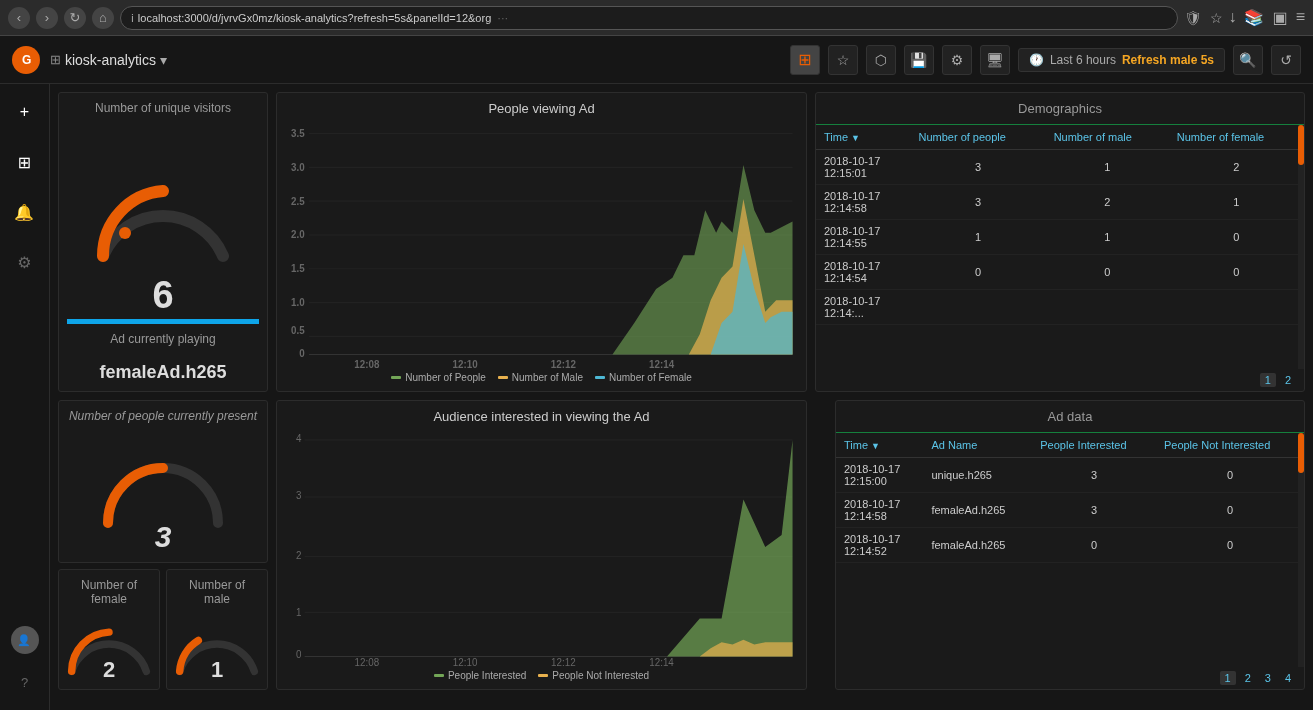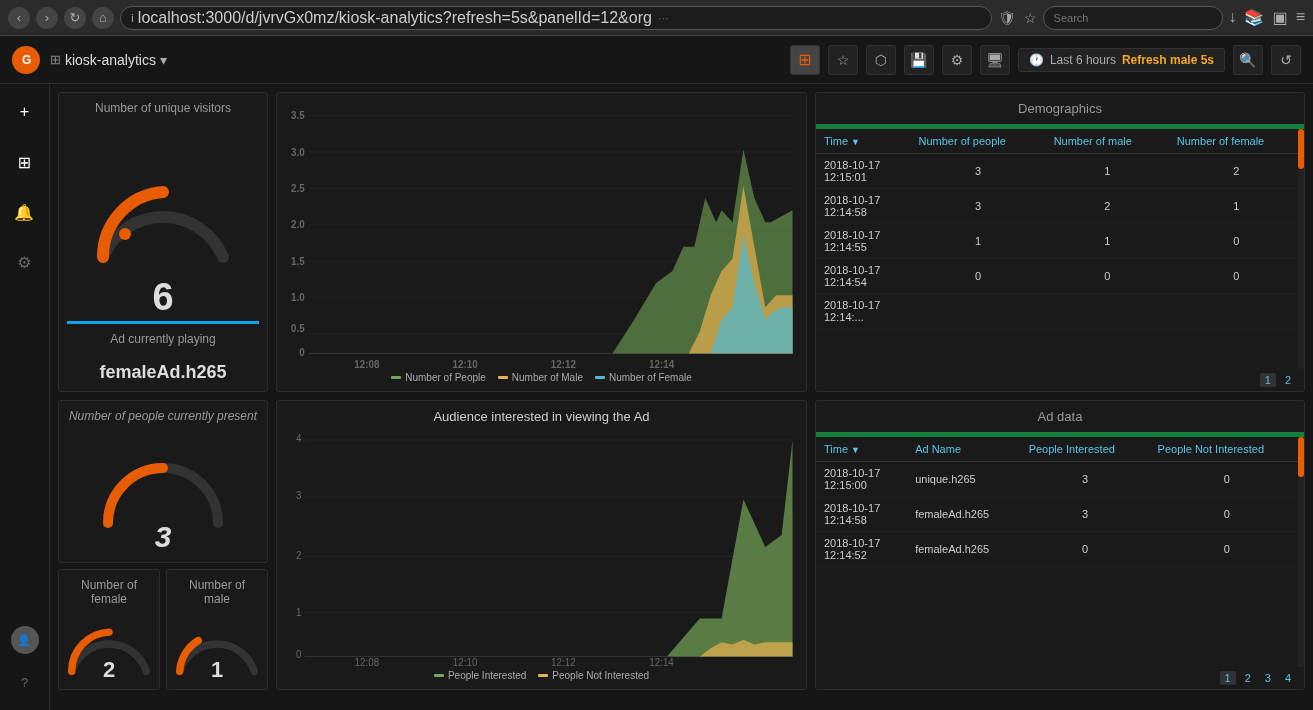--- a/index.html
+++ b/index.html
@@ -203,7 +203,7 @@
   <button class="browser-nav-btn">⌂</button>
   <div class="browser-url-bar">
     <span style="color:#aaa;margin-right:4px;">ℹ</span>
-    <span style="color:#ccc;font-size:16px;overflow:hidden;white-space:nowrap;text-overflow:ellipsis;">localhost:3000/d/jvrvGx0mz/kiosk-analytics?refresh=5s&amp;panelId=12&amp;org</span>
+    <span style="color:#ccc;font-size:11px;overflow:hidden;white-space:nowrap;text-overflow:ellipsis;">localhost:3000/d/jvrvGx0mz/kiosk-analytics?refresh=5s&amp;panelId=12&amp;org</span>
     <span style="color:#666;margin-left:6px;">···</span>
   </div>
   <div class="browser-icons">

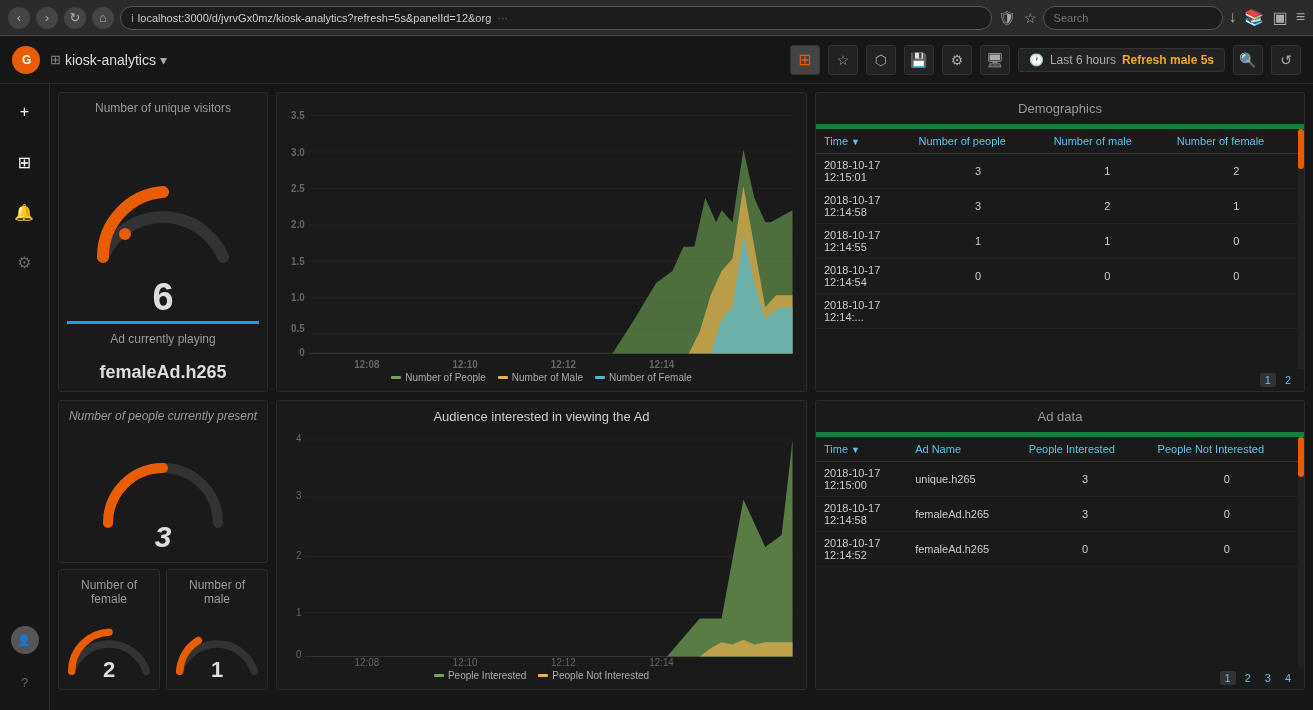--- a/index.html
+++ b/index.html
@@ -210,7 +210,6 @@
     <span>🛡</span>
     <span>☆</span>
   </div>
-  <input class="browser-search" type="text" placeholder="Search" style="">
   <div class="browser-icons">
     <span style="font-size:16px;">↓</span>
     <span style="font-size:16px;">📚</span>

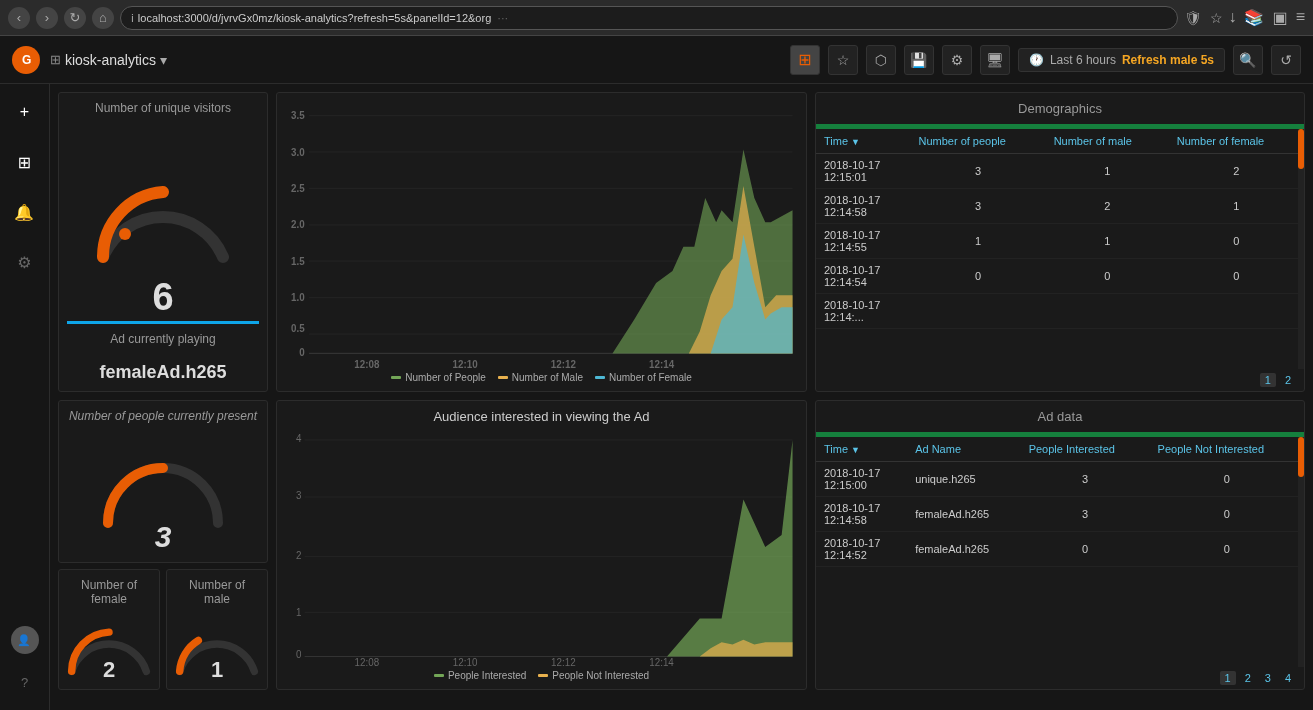--- a/index.html
+++ b/index.html
@@ -284,6 +284,7 @@
     </div>
 
     <div class="panel panel-people-viewing">
+      <div class="chart-title">People viewing Ad</div>
       <div style="flex:1;position:relative;width:100%;font-weight:bold;">
         <svg width="100%" height="100%" viewBox="0 0 470 220" preserveAspectRatio="none">
 

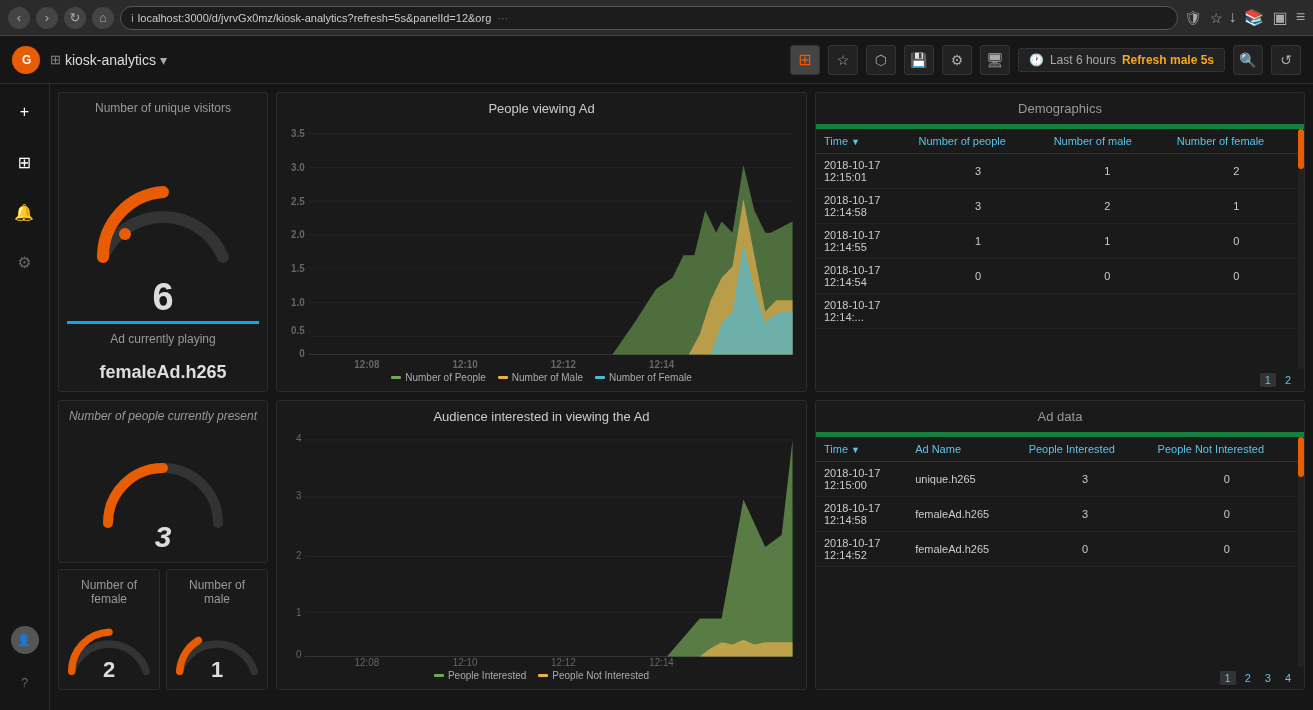--- a/index.html
+++ b/index.html
@@ -180,7 +180,7 @@
     }
     .data-panel-title {
       color: #999; font-size: 13px; text-align: center;
-      padding: 8px; border-bottom: 5px solid #15803d;
+      padding: 8px; border-bottom: 1px solid #15803d;
       flex-shrink: 0;
     }
     .data-panel-scroll { flex: 1; overflow: hidden; position: relative; }

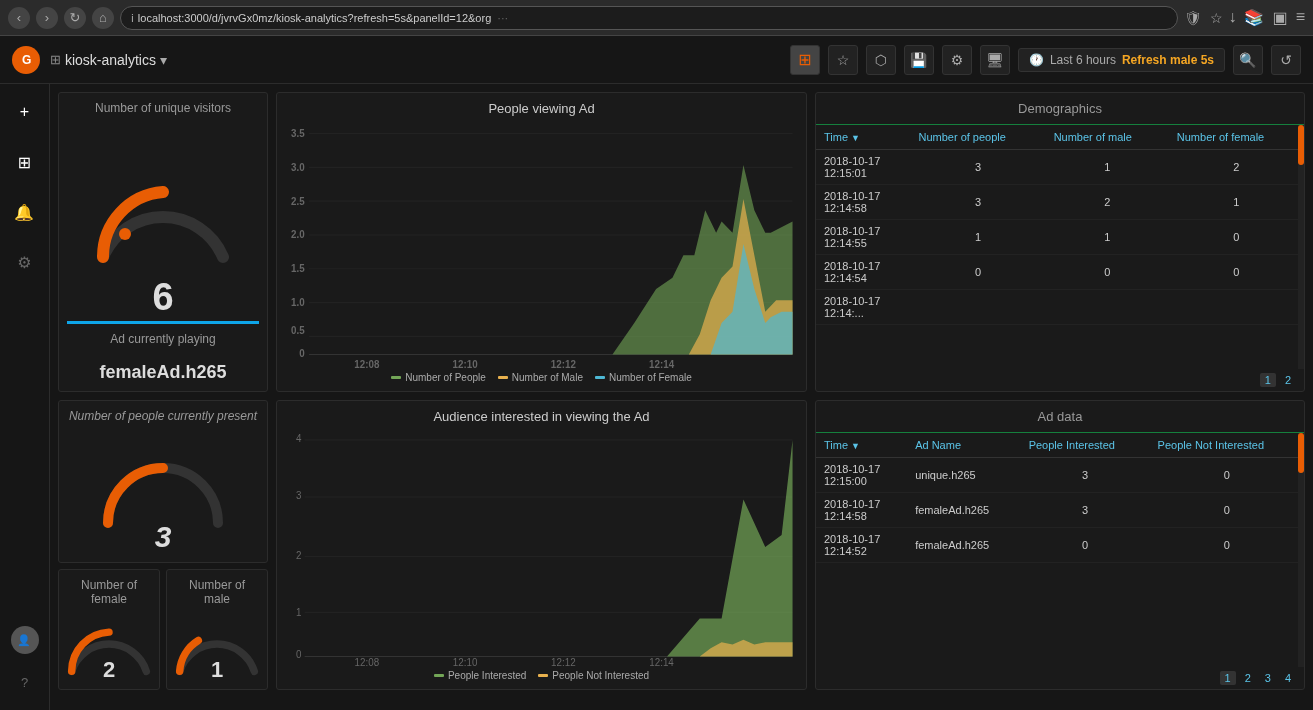--- a/index.html
+++ b/index.html
@@ -277,7 +277,7 @@
         <div style="position:absolute;bottom:2px;left:50%;transform:translateX(-50%);font-size:38px;color:#ddd;font-weight:bold;">6</div>
       </div>
 
-      <div style="border-top:3px solid #0ea5e9;padding-top:8px;text-align:center;">
+      <div style="border-top:5px solid #0ea5e9;padding-top:8px;text-align:center;">
         <div class="panel-title">Ad currently playing</div>
         <div style="font-size:18px;color:#ddd;font-weight:bold;margin-top:16px;">femaleAd.h265</div>
       </div>

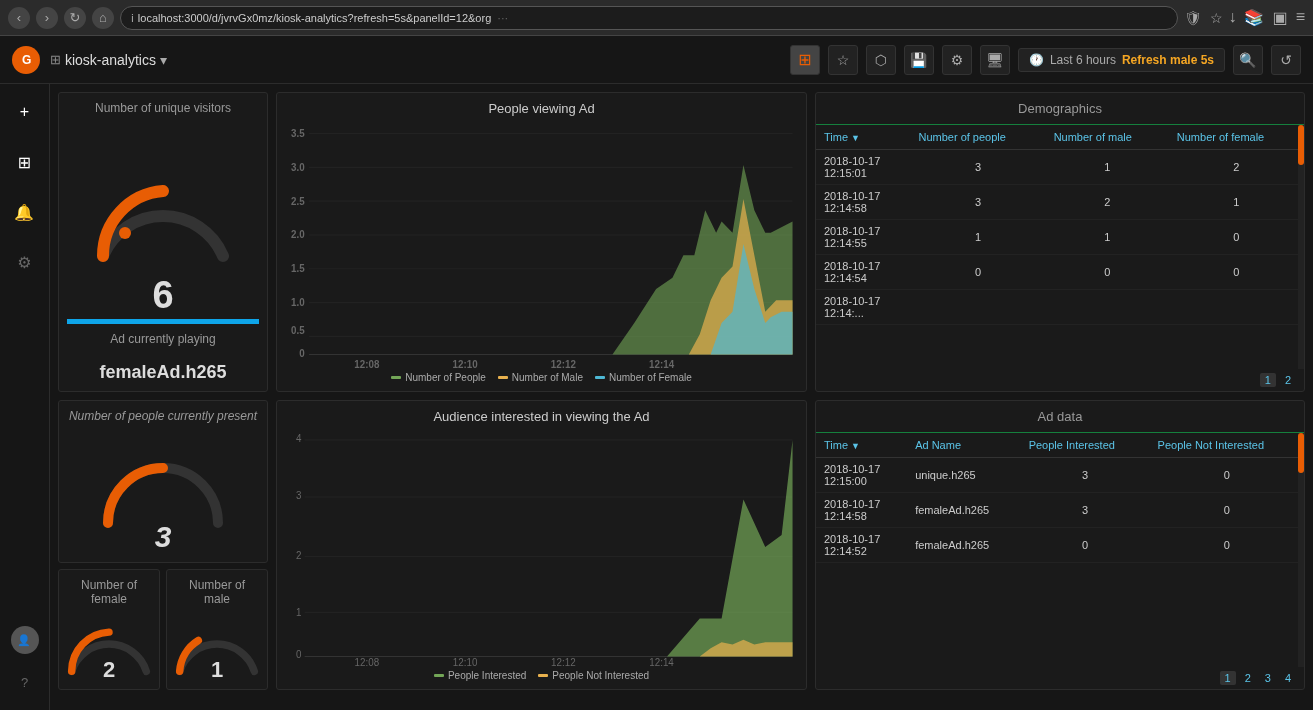--- a/index.html
+++ b/index.html
@@ -172,7 +172,7 @@
     .panel-people-viewing { grid-column: 2; grid-row: 1; }
     .panel-demographics { grid-column: 3; grid-row: 1; padding: 0; }
     .panel-audience { grid-column: 2; grid-row: 2; }
-    .panel-ad-data { grid-column: 3; grid-row: 2; padding: 0; }
+    .panel-ad-data { grid-column: 3; grid-row: 2; padding: 0; margin-left: 20px; }
 
     
     .data-panel-inner {

